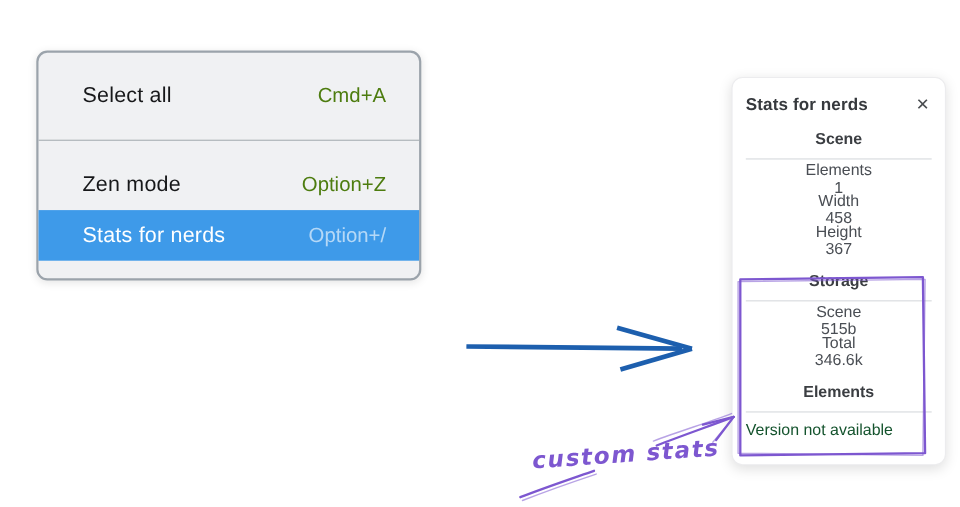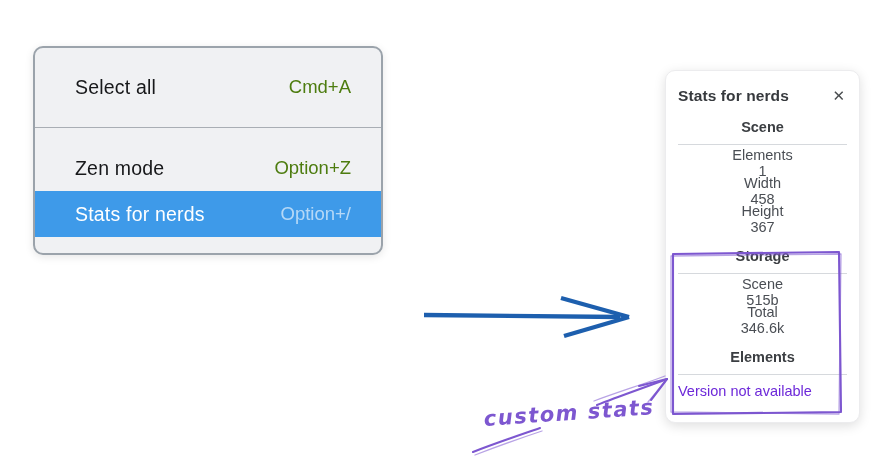--- a/index.html
+++ b/index.html
@@ -49,7 +49,7 @@
     display:flex; justify-content:space-between; align-items:center;
     height:28px; font-size:14.5px; color:#4a4e54;flex-direction:column;
   }
-  .stat-note { font-size:14.5px; color:#6d28d9; height:28px; display:flex; align-items:center;text-align:center; }
+  .stat-note { font-size:14.5px; color:#14532d; height:28px; display:flex; align-items:center;text-align:center; }
 
   
   .overlay { position:absolute; left:0; top:0; pointer-events:none; }

